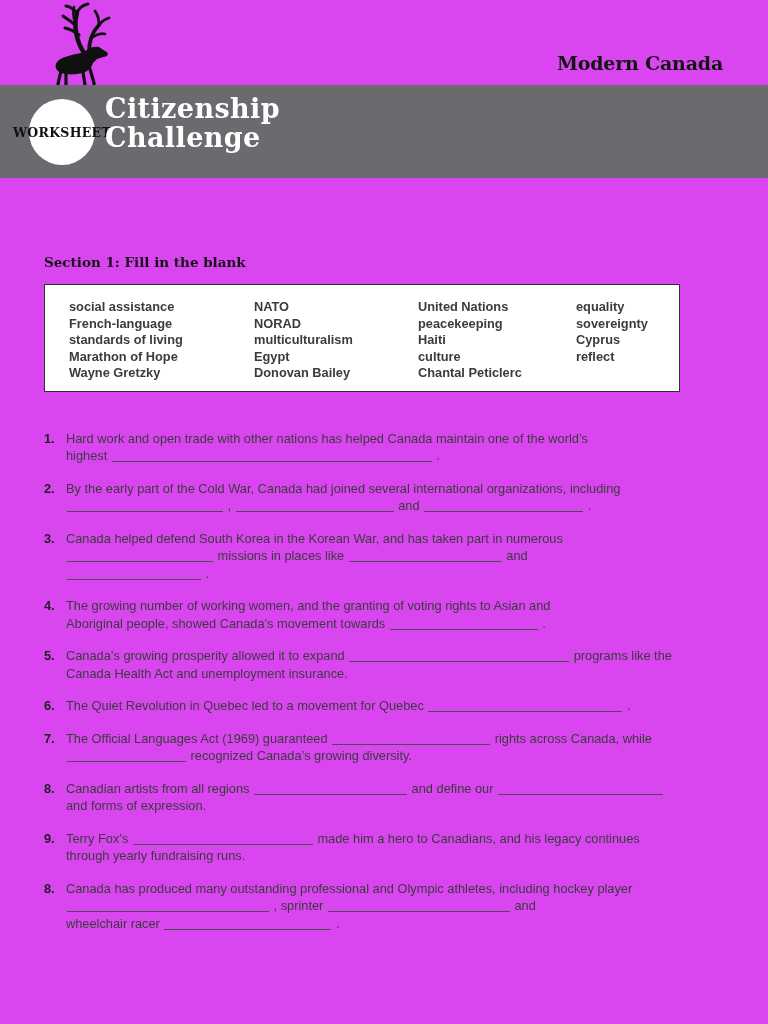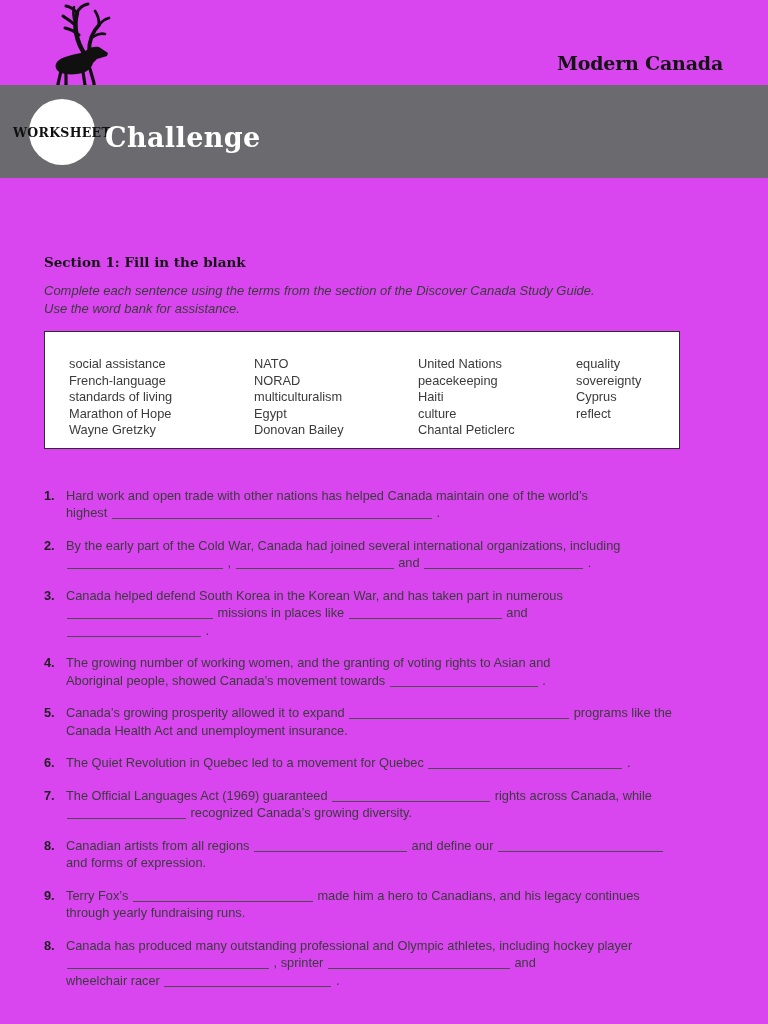--- a/index.html
+++ b/index.html
@@ -84,7 +84,7 @@
       <span>SHEET</span>
     </div>
     <h1 class="banner-title">
-      <br>
+      <span>Citizenship</span><br>
       <span>Challenge</span>
     </h1>
   </div>

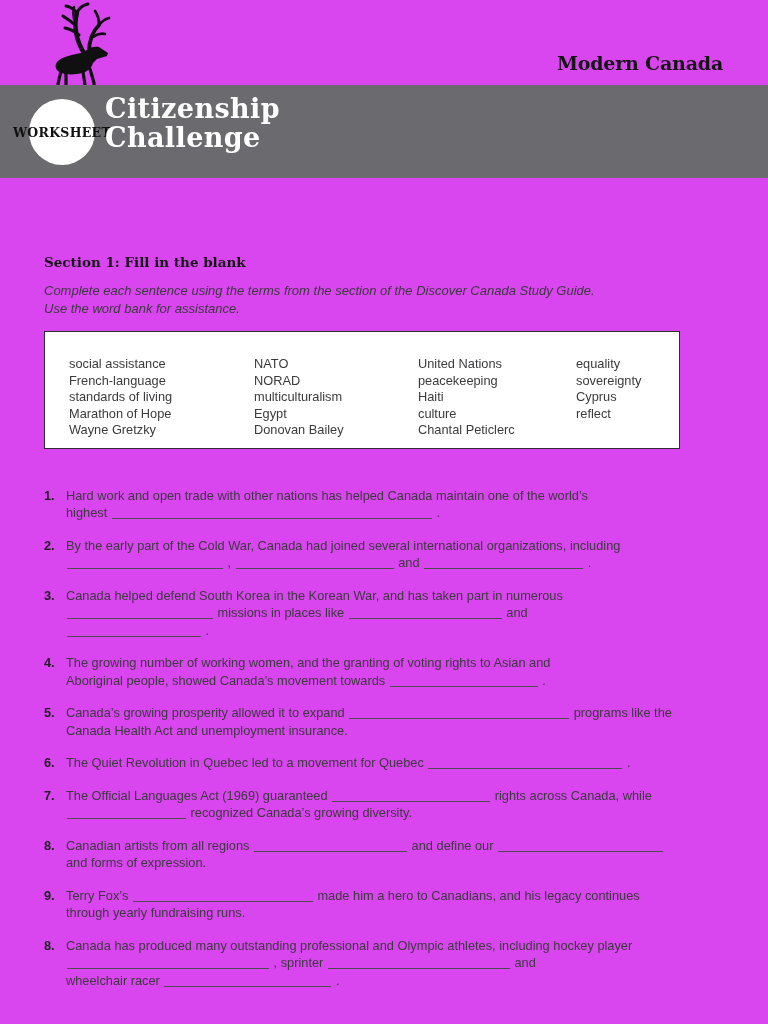--- a/index.html
+++ b/index.html
@@ -91,10 +91,6 @@
 
   <div class="content">
     <h2 class="section-title">Section 1: Fill in the blank</h2>
-    <p class="instructions">
-      <span>Complete each sentence using the terms from the section of the Discover Canada Study Guide.</span><br>
-      <span>Use the word bank for assistance.</span>
-    </p>
 
     <div class="word-bank" id="word-bank">
         <div class="wb-col">

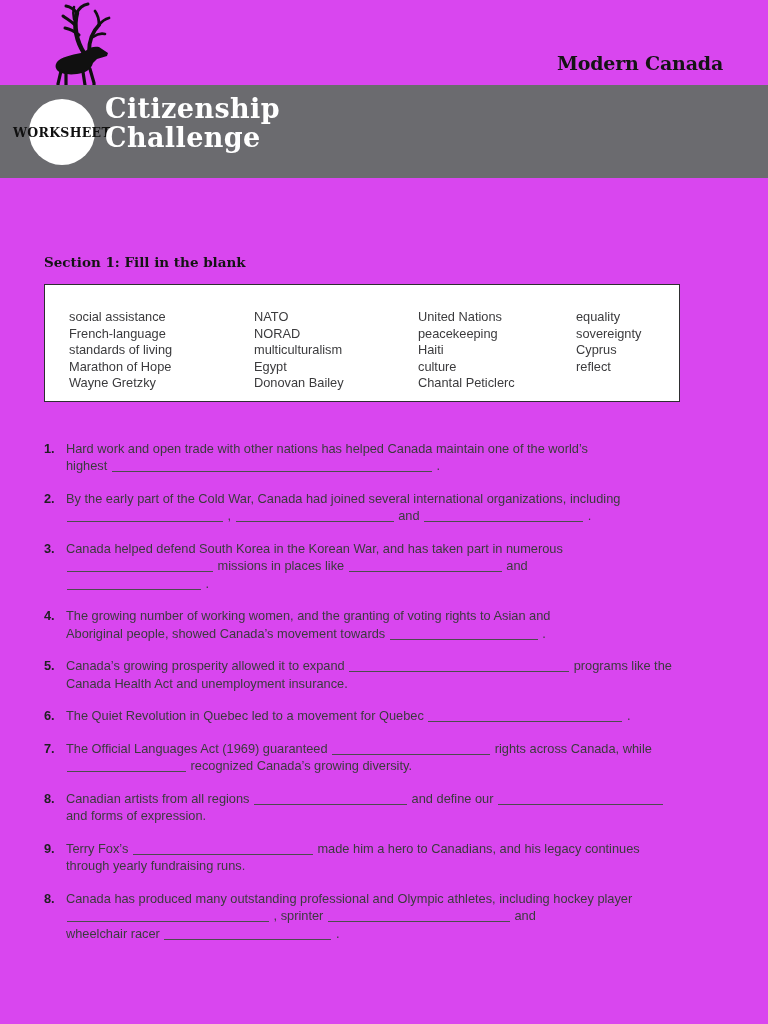--- a/index.html
+++ b/index.html
@@ -36,7 +36,7 @@
   .word-bank{
     margin-top:14px;width:636px;box-sizing:border-box;border:1.6px solid #2e2e30;
     display:grid;grid-template-columns:185px 164px 158px auto;
-    padding:24px 0 9px 24px;background:#fff;
+    padding:14px 0 9px 24px;background:#fff;font-weight:bold;
   }
   .wb-term{font-size:12.8px;line-height:16.5px;white-space:nowrap;}
   .questions{margin-top:38px;}

